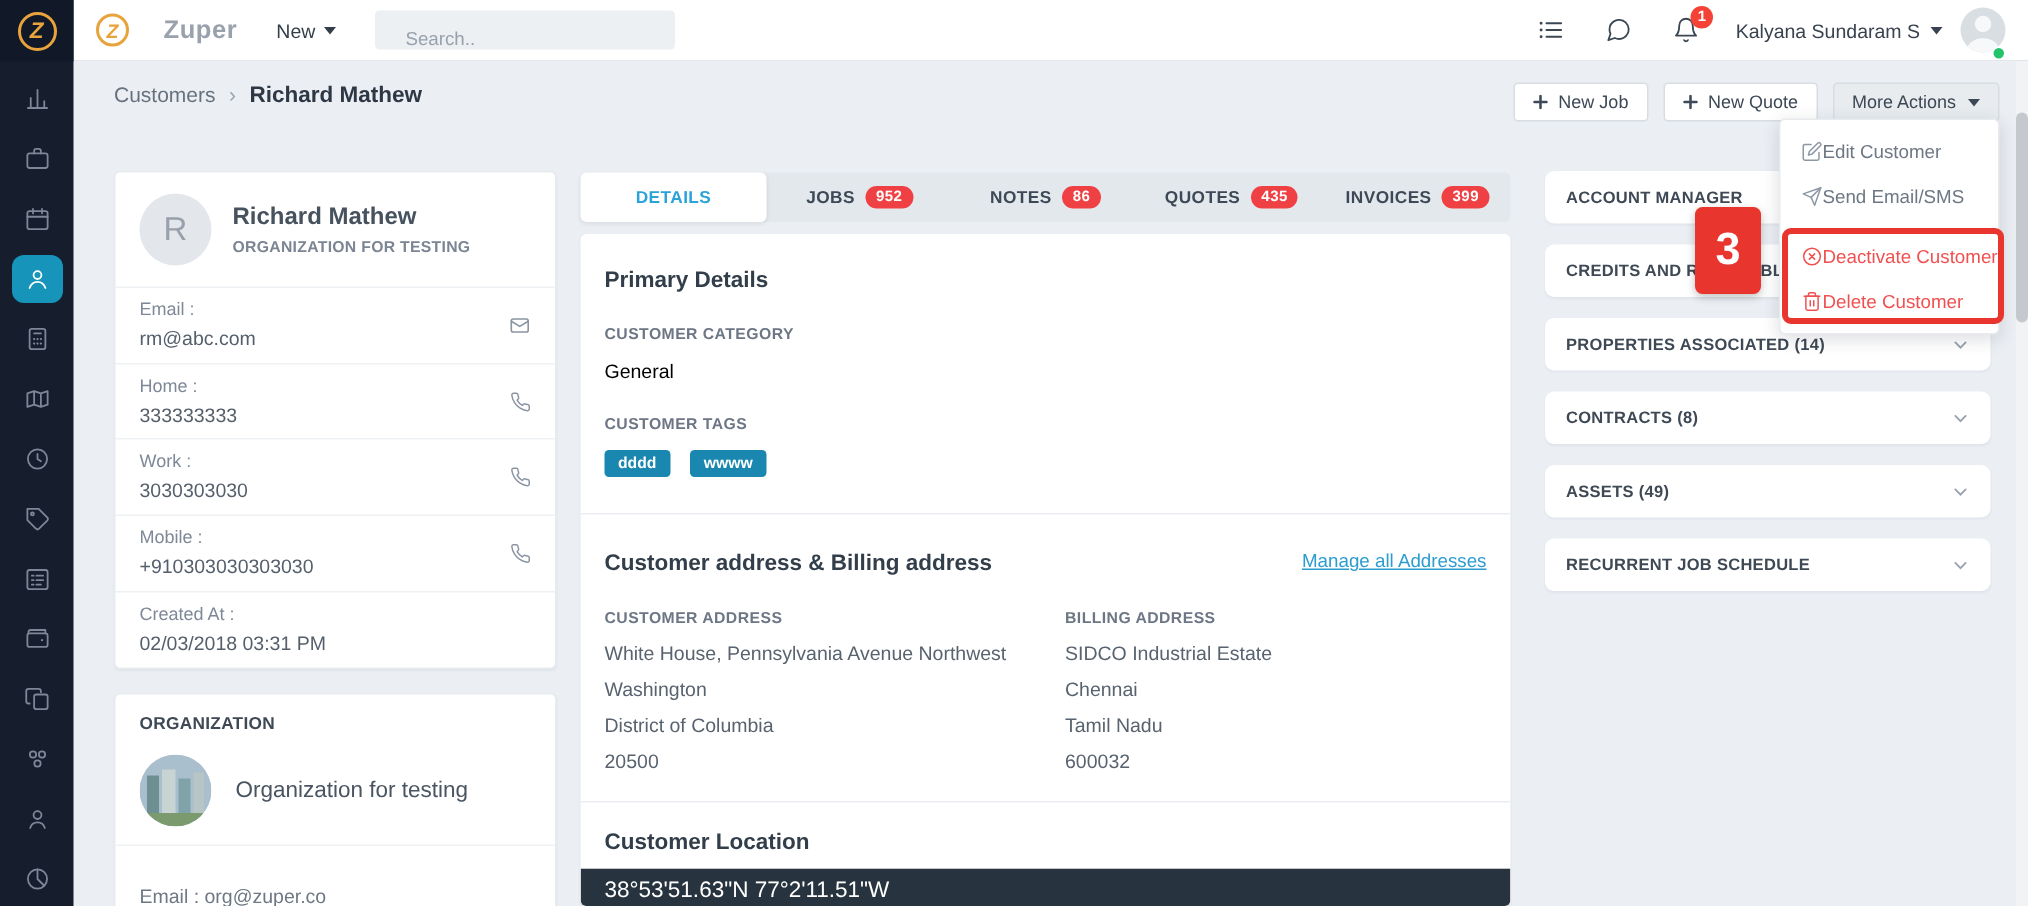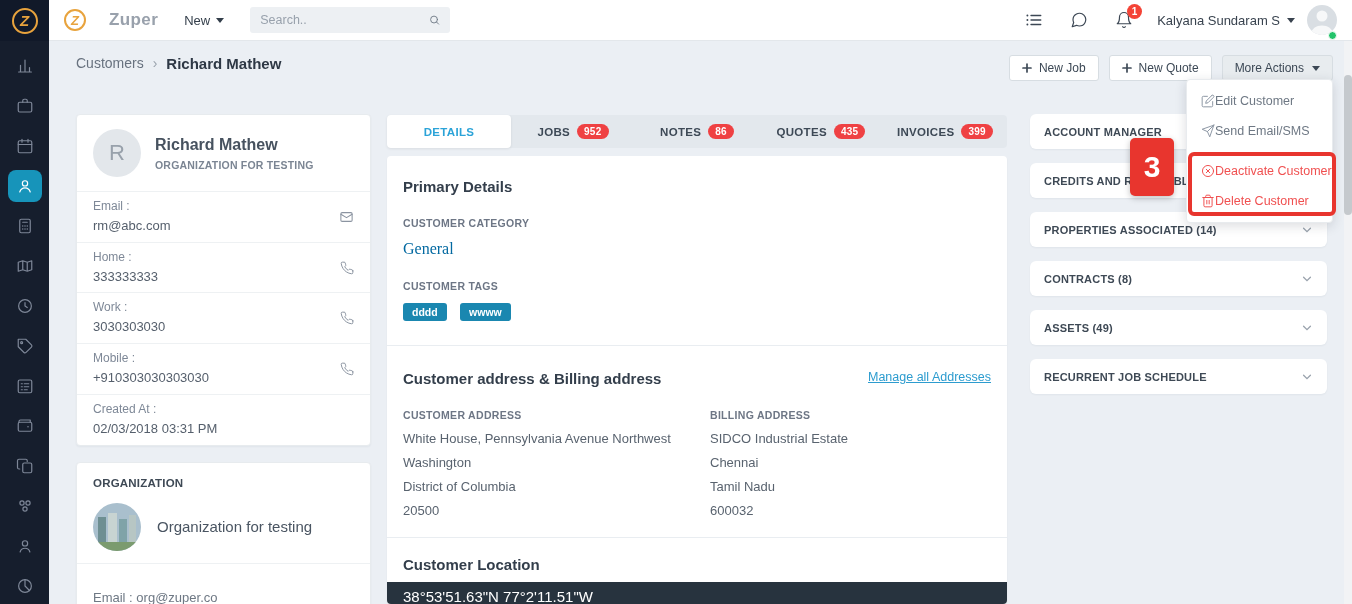--- a/index.html
+++ b/index.html
@@ -23,7 +23,7 @@
   .brand-name { margin-left:23px; font-size:17px; font-weight:700; color:#99a1ac; letter-spacing:.4px; }
   .new-menu { margin-left:26px; display:flex; align-items:center; gap:6px; font-size:13px; color:#333e4a; cursor:pointer; }
   .caret { width:0; height:0; border-left:4px solid transparent; border-right:4px solid transparent; border-top:5px solid currentColor; }
-  .searchbox { margin-left:26px; width:200px; height:26px; background:#edf0f3; border-radius:3px; display:flex; align-items:center; padding:0 10px; gap:8px; }
+  .searchbox { margin-left:26px; width:200px; height:26px; background:#edf0f3; border-radius:3px; display:flex; align-items:flex-end; padding:0 20px; gap:8px; }
   .searchbox input { flex:1; border:none; outline:none; background:transparent; font-size:12.5px; color:#5a6472; font-family:inherit; }
   .searchbox input::placeholder { color:#98a1ac; }
   .searchbox svg { color:#6d7884; }

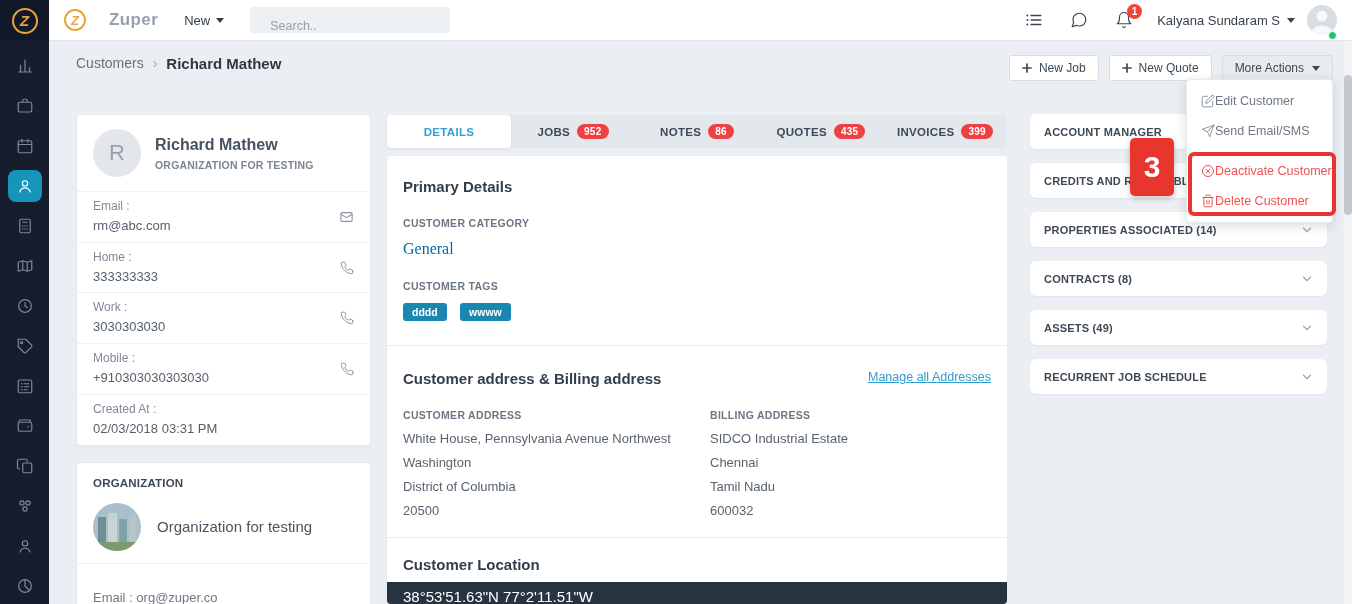--- a/index.html
+++ b/index.html
@@ -76,7 +76,7 @@
   .sec { padding:22px 16px 24px; }
   .sec-h { font-size:15px; font-weight:700; color:#333e4b; }
   .mlab { font-size:10.5px; font-weight:700; color:#6d7685; letter-spacing:.3px; }
-  .mval { font-size:16px; color:#0369a1;font-family:Liberation Serif, serif; }
+  .mval { font-size:13px; color:#000000; }
   .sec1 .sec-h { margin-bottom:22px; }
   .sec1 .mlab { margin-bottom:11px; }
   .sec1 .mval { margin-bottom:22px; }

